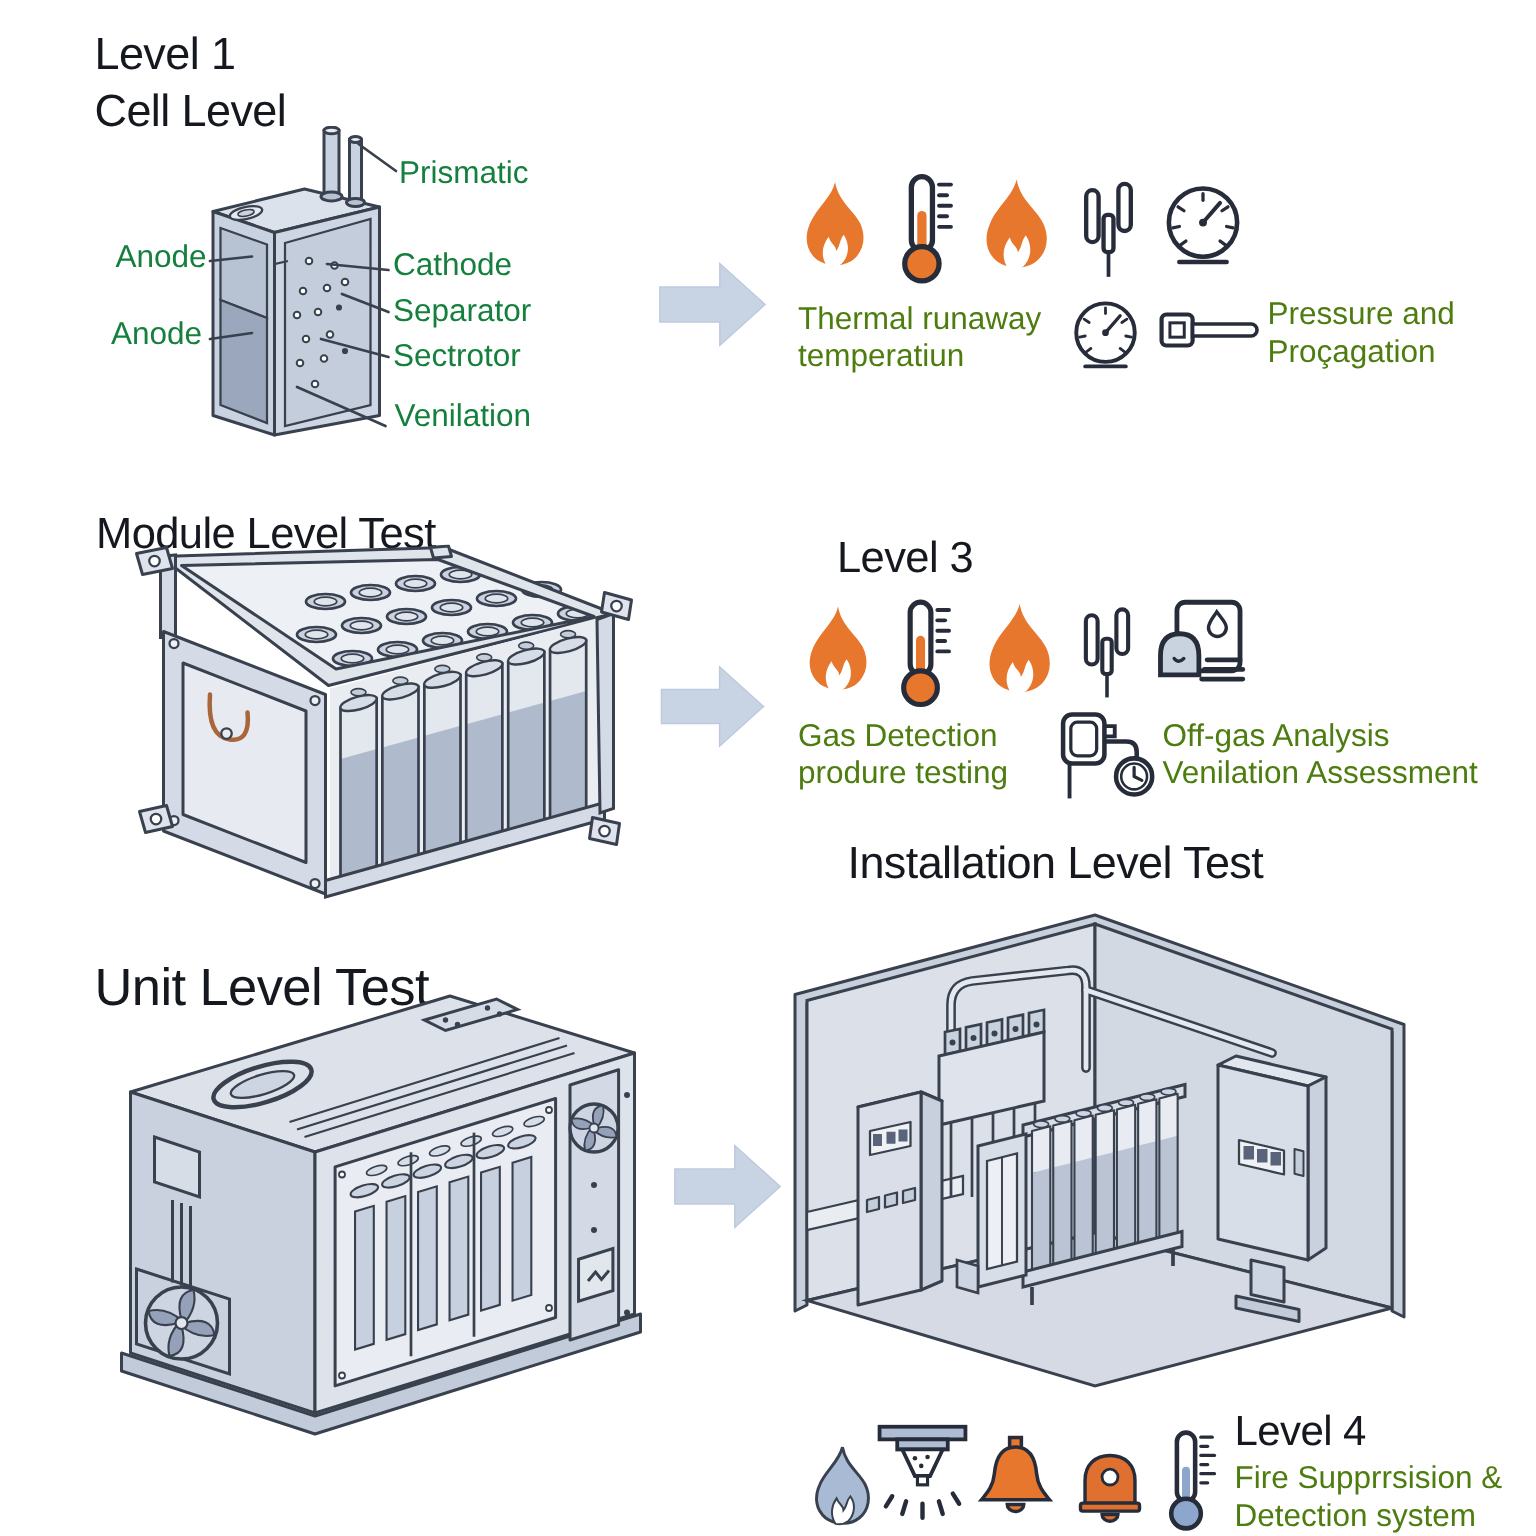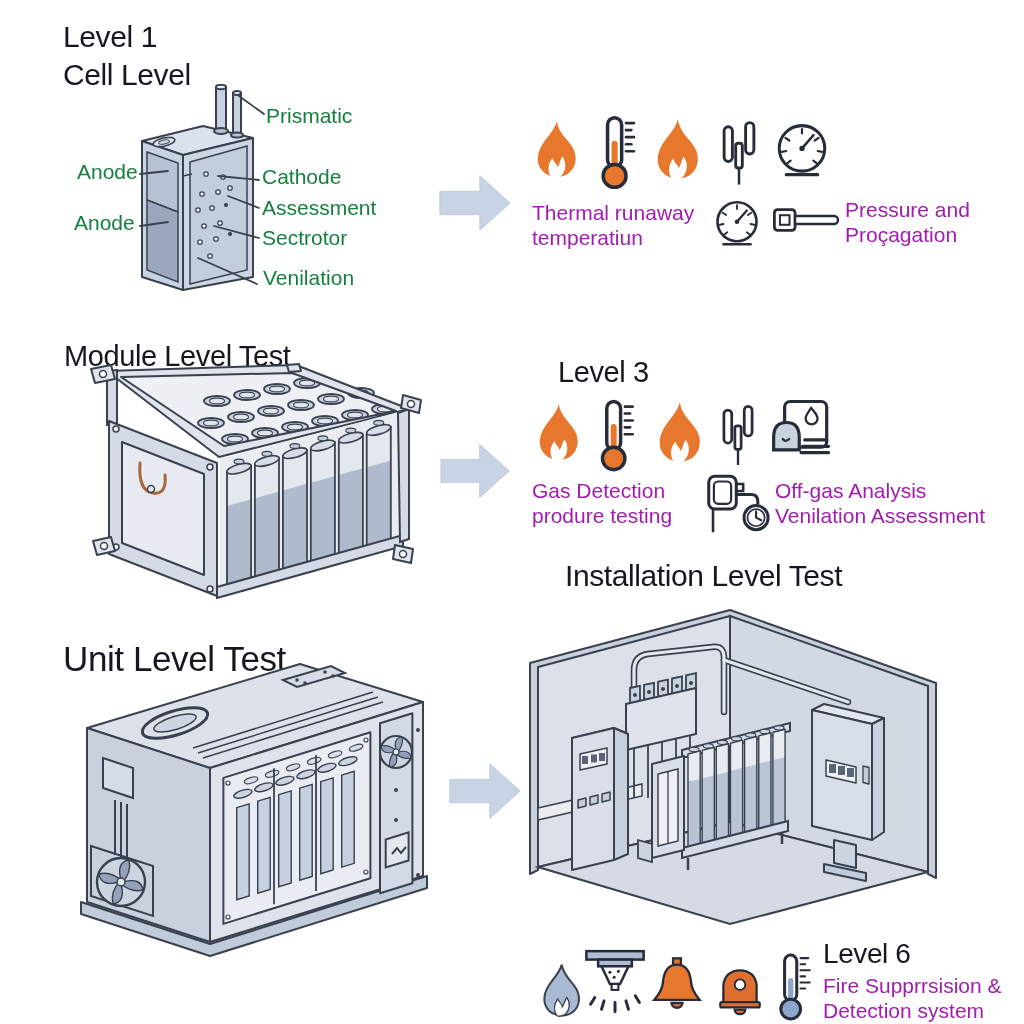--- a/index.html
+++ b/index.html
@@ -186,7 +186,7 @@
 <div class="abs lbl" style="left:266px;top:105px">Prismatic</div>
 <div class="abs lbl" style="left:77px;top:161px">Anode</div>
 <div class="abs lbl" style="left:262px;top:166px">Cathode</div>
-<div class="abs lbl" style="left:262px;top:197px">Assessment</div>
+<div class="abs lbl" style="left:262px;top:197px">Separator</div>
 <div class="abs lbl" style="left:74px;top:212px">Anode</div>
 <div class="abs lbl" style="left:262px;top:227px">Sectrotor</div>
 <div class="abs lbl" style="left:263px;top:267px">Venilation</div>

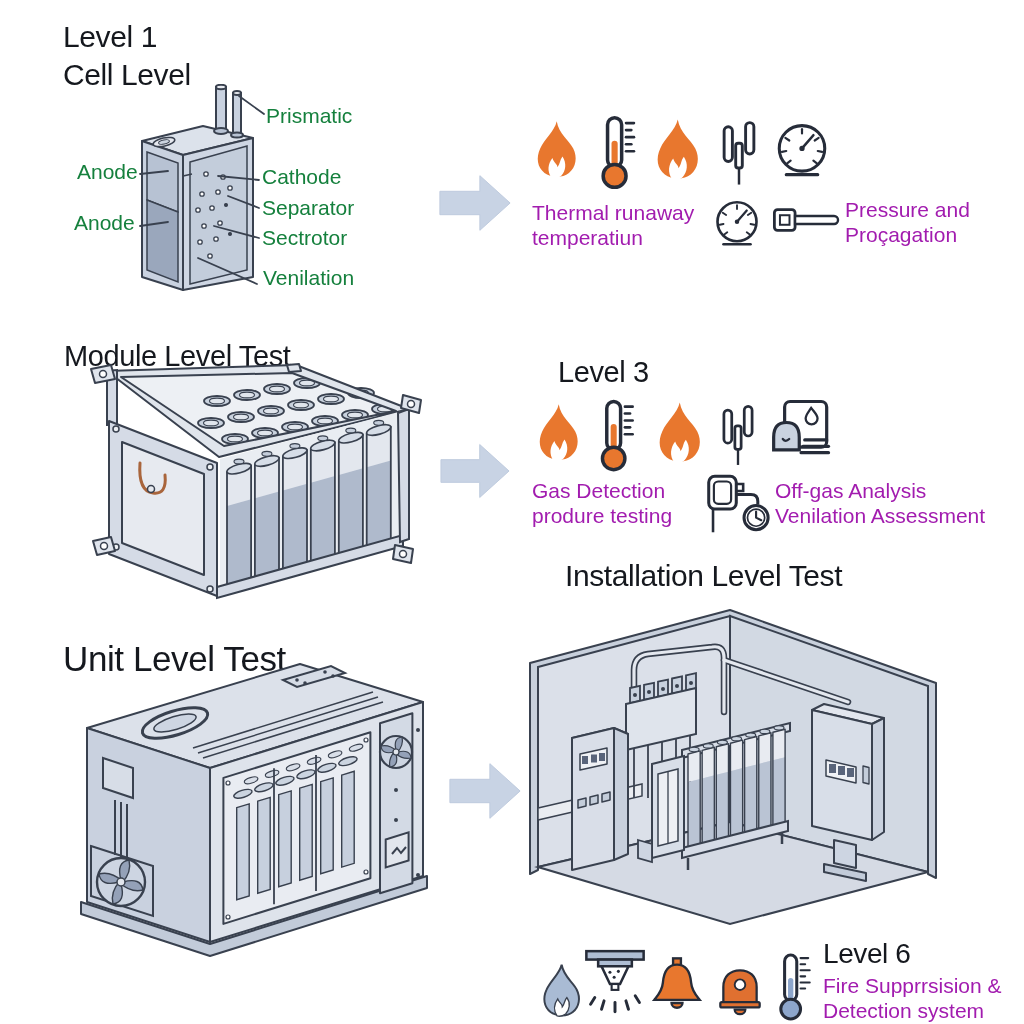--- a/index.html
+++ b/index.html
@@ -7,7 +7,7 @@
        font-family:"Liberation Sans",sans-serif;color:#1C2026;overflow:hidden}
   .abs{position:absolute}
   .h{font-weight:400;letter-spacing:-.4px;white-space:nowrap;color:#15181E;line-height:1}
-  .cap{font-size:21px;line-height:1.17;color:#a21caf}
+  .cap{font-size:21px;line-height:1.17;color:#4d7c0f}
   .lbl{font-size:21px;white-space:nowrap;color:#15803d;line-height:1}
   svg{display:block}
 </style>

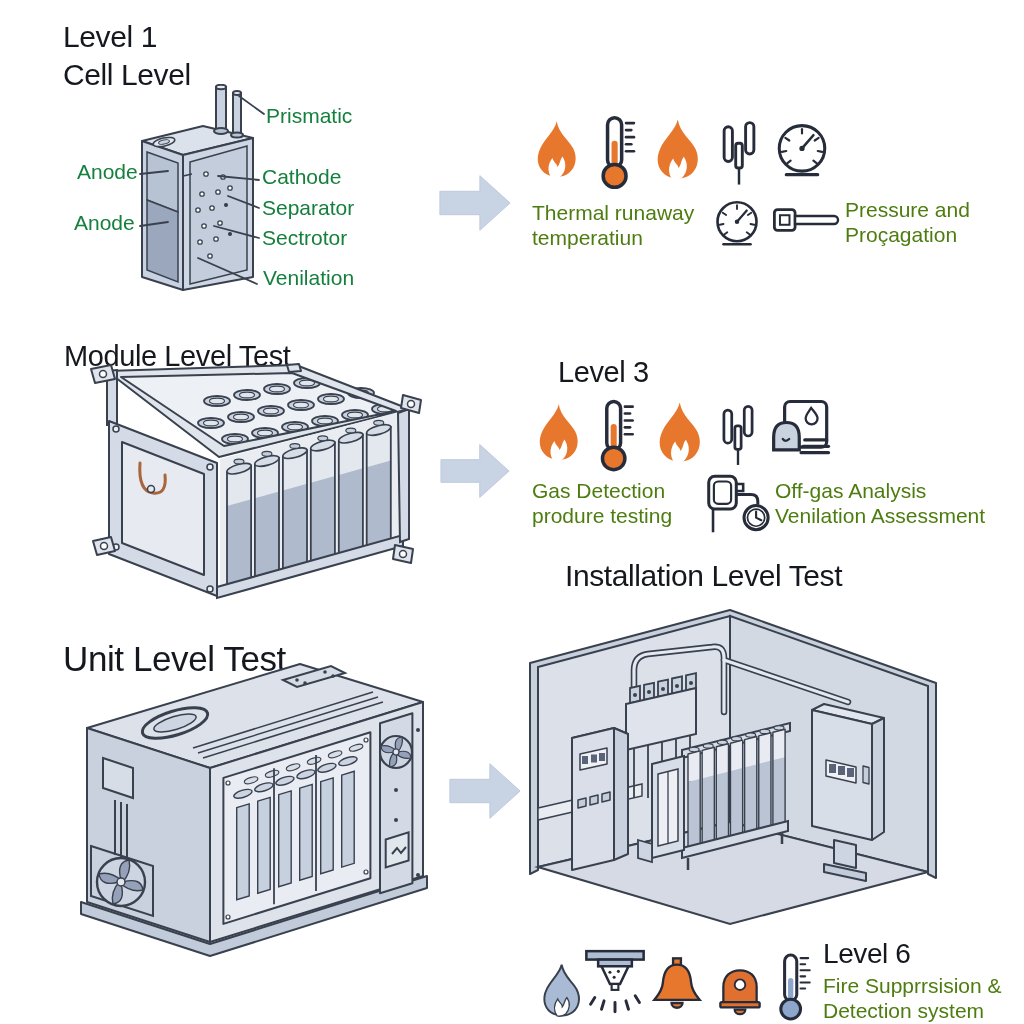--- a/index.html
+++ b/index.html
@@ -538,7 +538,7 @@
     <use href="#sym-thermo-blue"></use>
   </svg>
 
-<div class="abs h" style="left:823px;top:940px;font-size:28px">Level 6</div>
+<div class="abs h" style="left:823px;top:940px;font-size:28px">Level 4</div>
 <div class="abs cap" style="left:823px;top:974px;width:210px">Fire Supprrsision &amp; Detection system integration testing</div>
 
 </body></html>

